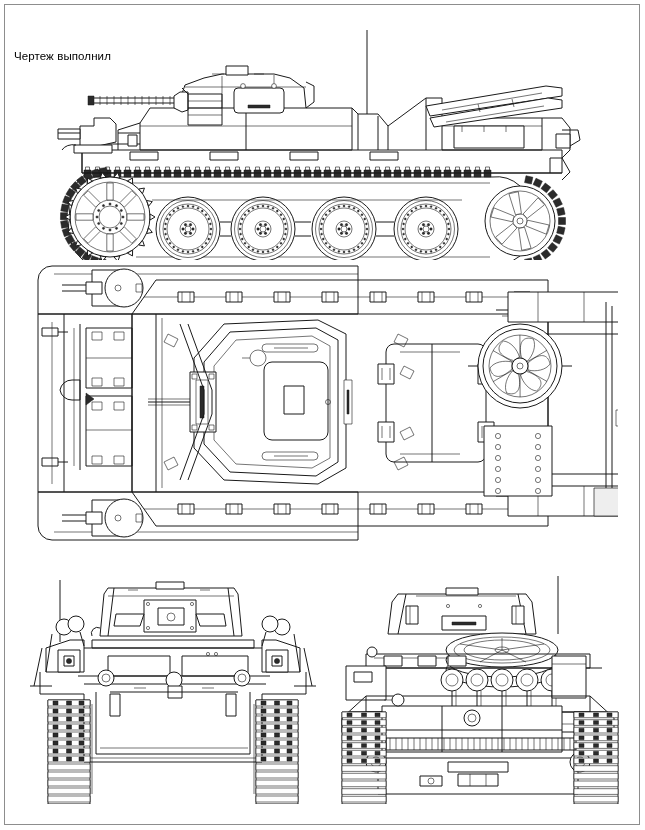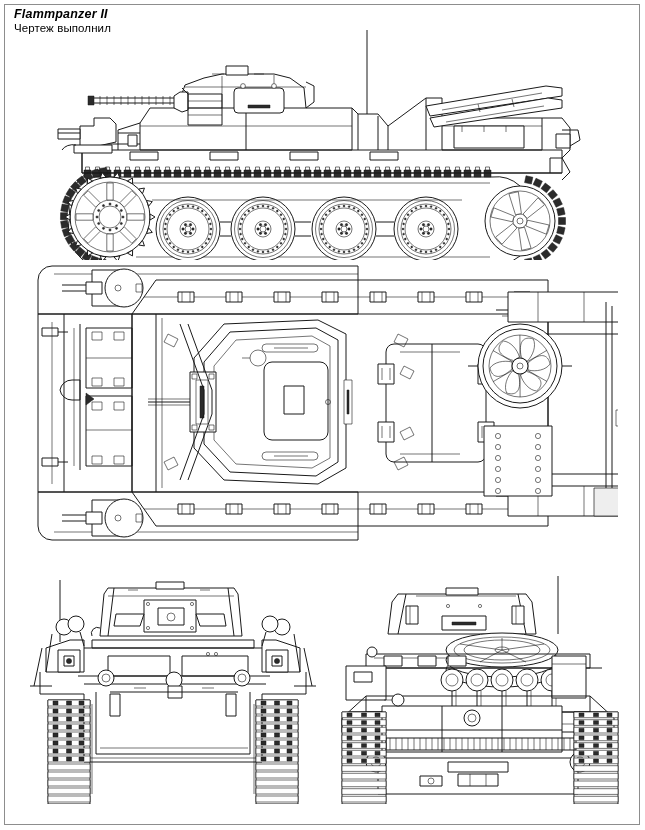--- a/index.html
+++ b/index.html
@@ -48,7 +48,6 @@
   <div id="frame"></div>
 
   <div id="caption">
-    <span class="t1">Flammpanzer II</span>
     <span class="t2">Чертеж выполнил</span>
   </div>
 

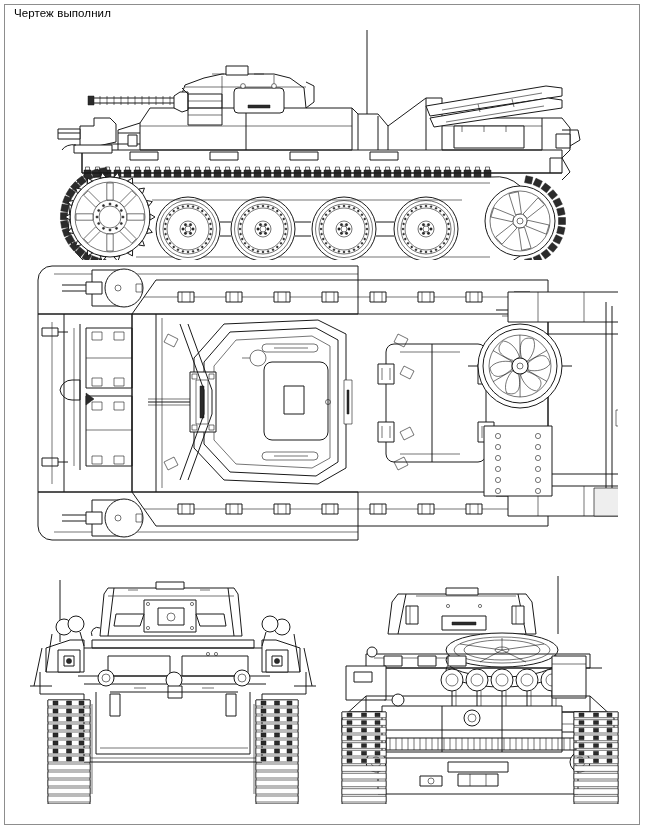--- a/index.html
+++ b/index.html
@@ -30,7 +30,7 @@
     display:block;
   }
   #caption .t2,#caption .t3{
-    font-size:11.5px;display:block;letter-spacing:.1px;
+    font-size:11.5px;display:block;letter-spacing:.1px;margin-top:43px;
   }
   svg.view{position:absolute;display:block;}
   .ln{fill:none;stroke:#1a1a1a;stroke-width:1;vector-effect:non-scaling-stroke;}

